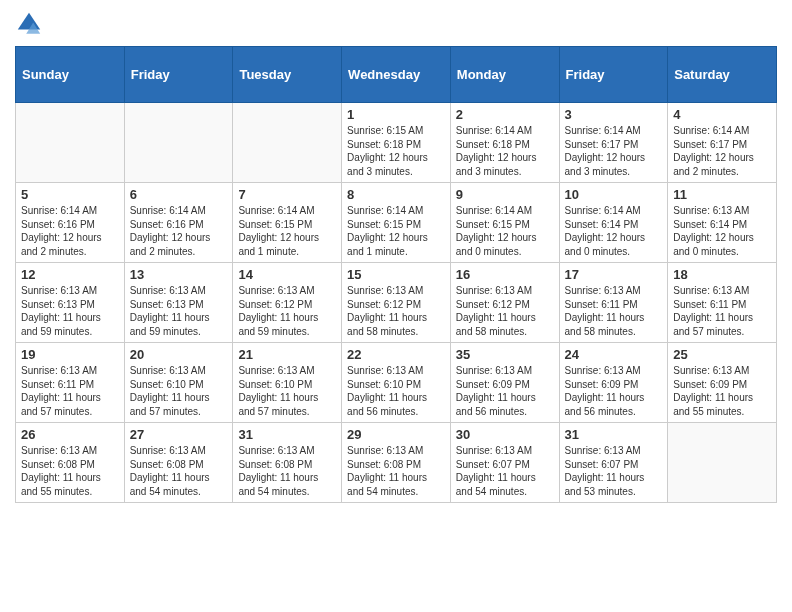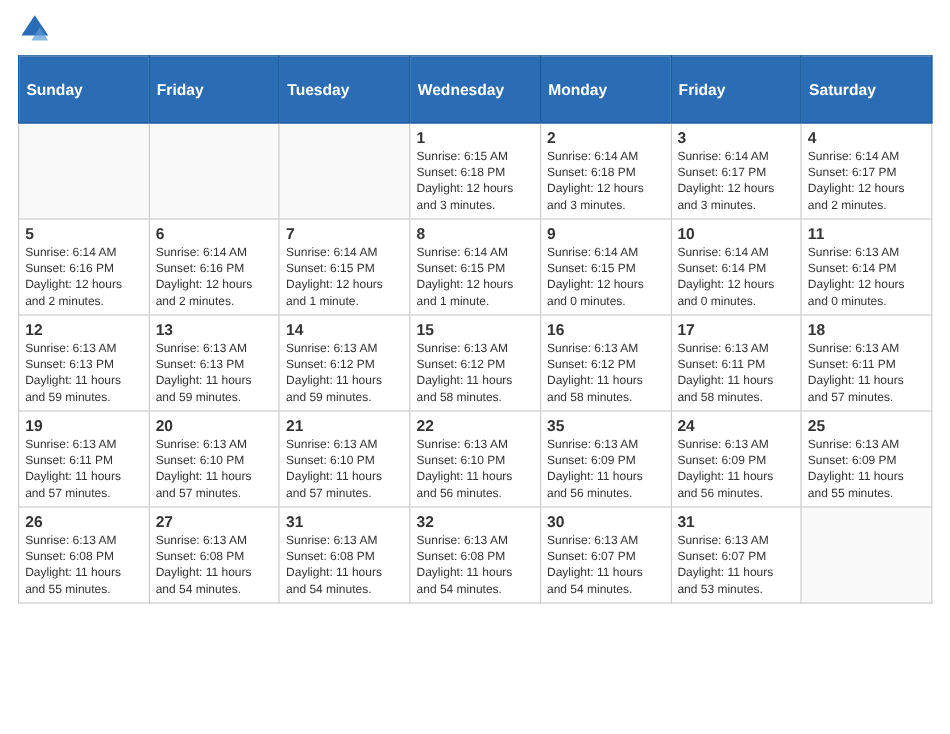--- a/index.html
+++ b/index.html
@@ -339,7 +339,7 @@
 and 54 minutes.</div>
           </td>
           <td>
-            <span class="day-number">32</span>
+            <span class="day-number">29</span>
             <div class="cell-text">Sunrise: 6:13 AM
 Sunset: 6:08 PM
 Daylight: 11 hours

